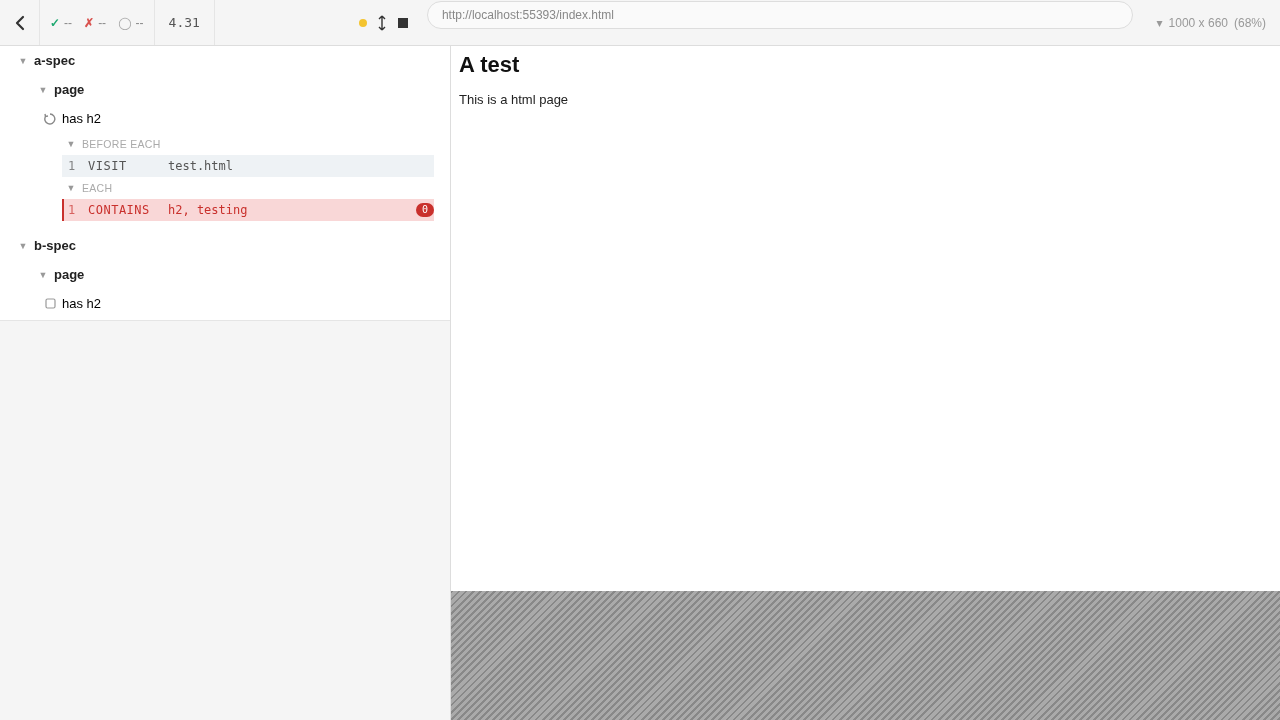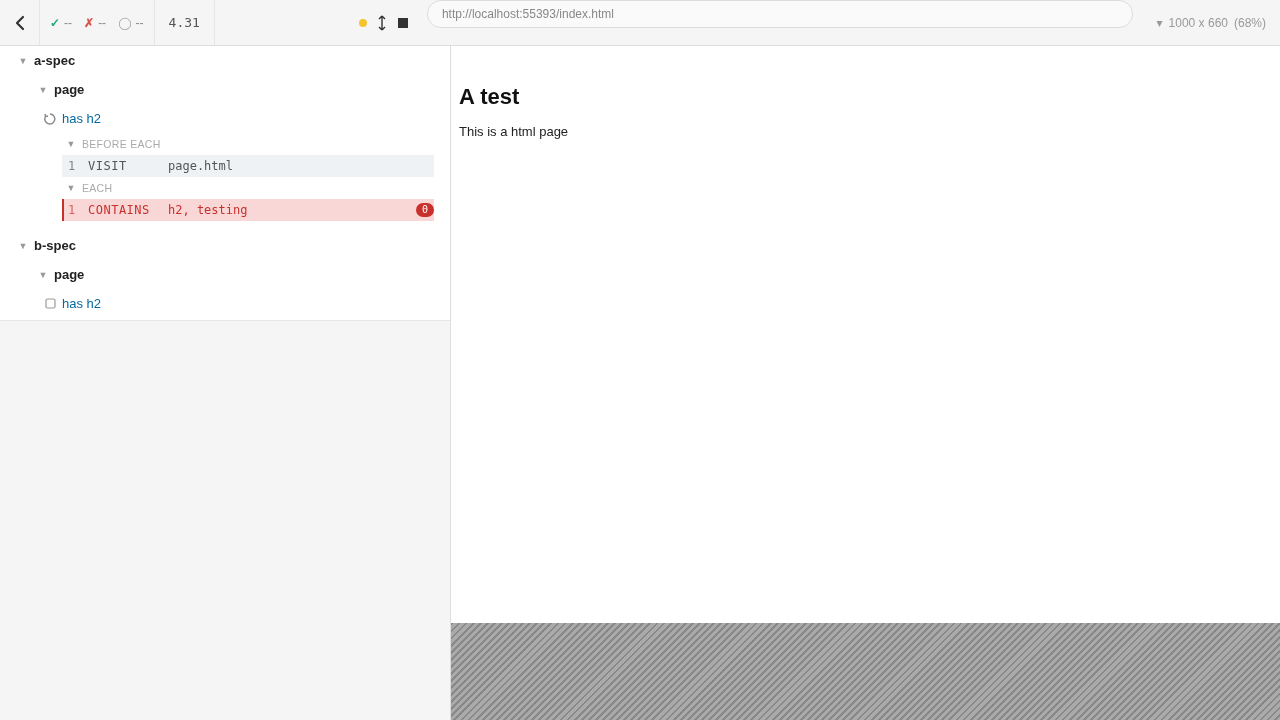--- a/index.html
+++ b/index.html
@@ -67,8 +67,8 @@
   .url-wrap {
     flex: 1;
     display: flex;
-    align-items: flex-start;
-    padding: 0 10px;
+    align-items: flex-end;
+    padding: 16px 10px;
   }
   .url-input {
     width: 100%;

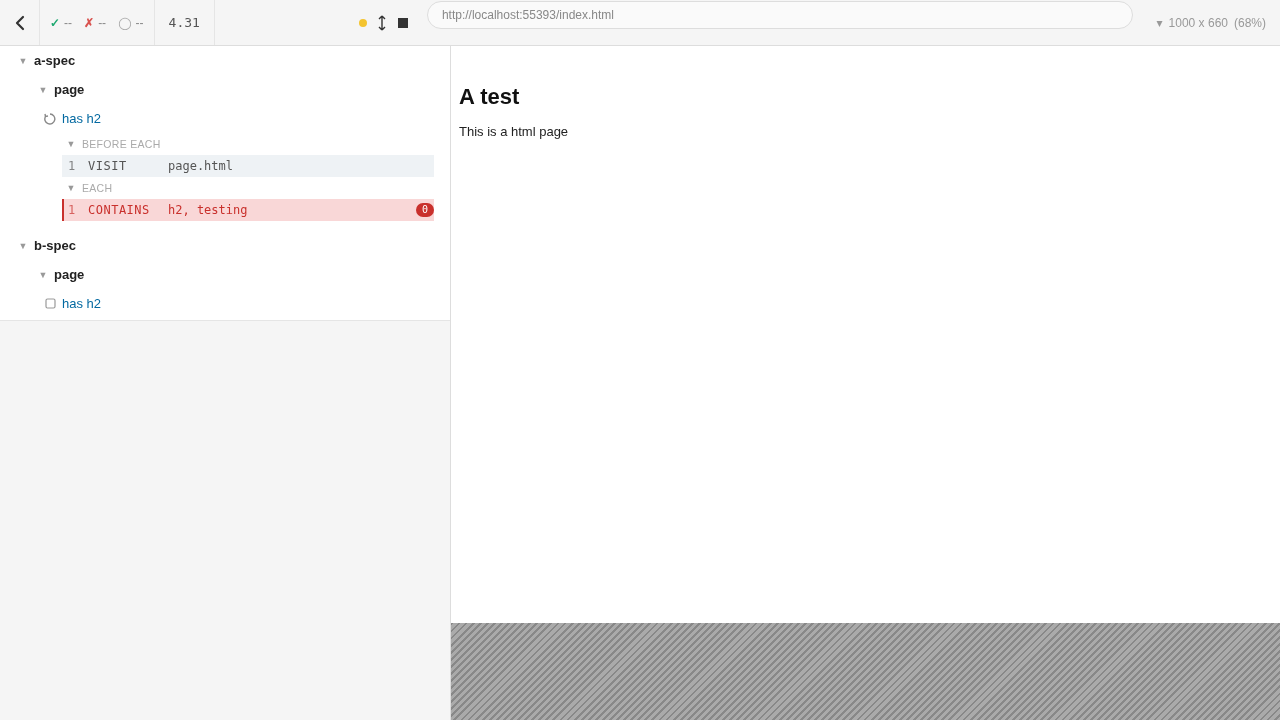--- a/index.html
+++ b/index.html
@@ -182,7 +182,6 @@
     background: #fff;
     padding: 6px 8px;
     overflow: hidden;
-    margin-top: 32px;
   }
   .iframe-area h2 {
     font-size: 22px;

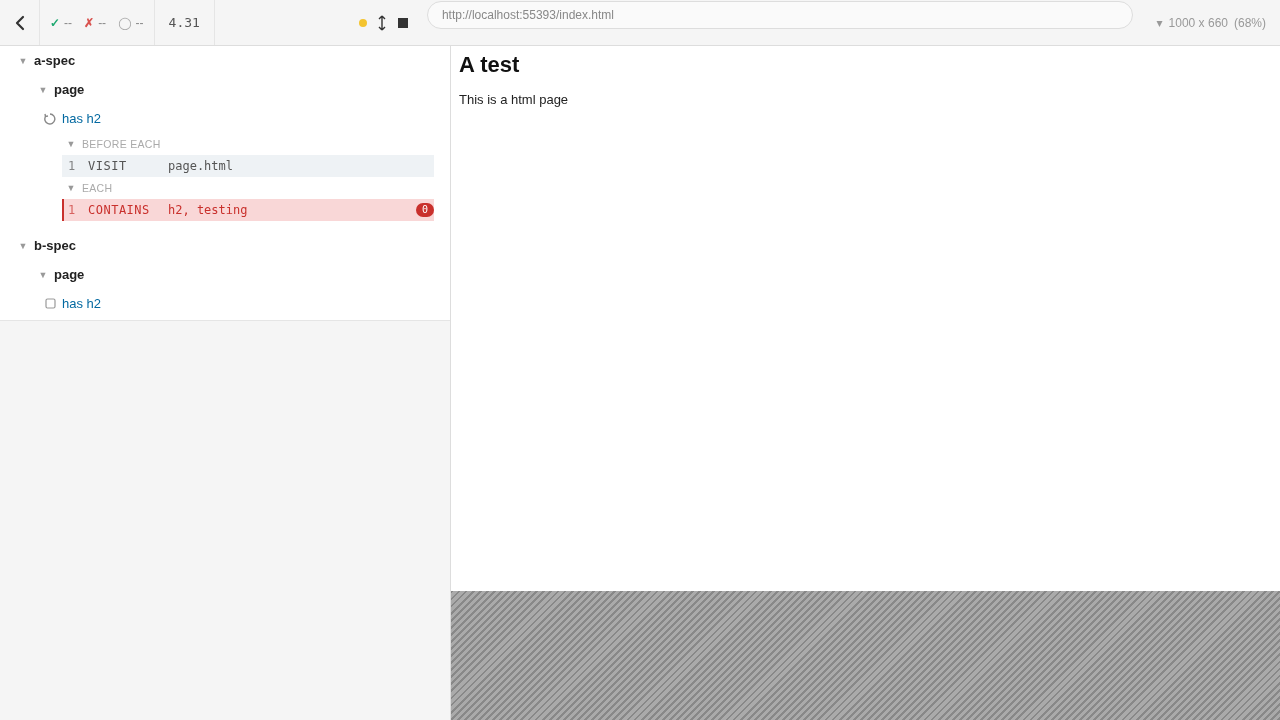--- a/index.html
+++ b/index.html
@@ -128,7 +128,7 @@
   }
   .row-spec-a { padding-left: 18px; font-weight: 700; color: #222; }
   .row-page { padding-left: 38px; font-weight: 700; color: #222; }
-  .row-test { padding-left: 44px; color: #0369a1; }
+  .row-test { padding-left: 44px; color: #000000; }
   .row-label-tiny {
     padding-left: 66px;
     color: #aaa;

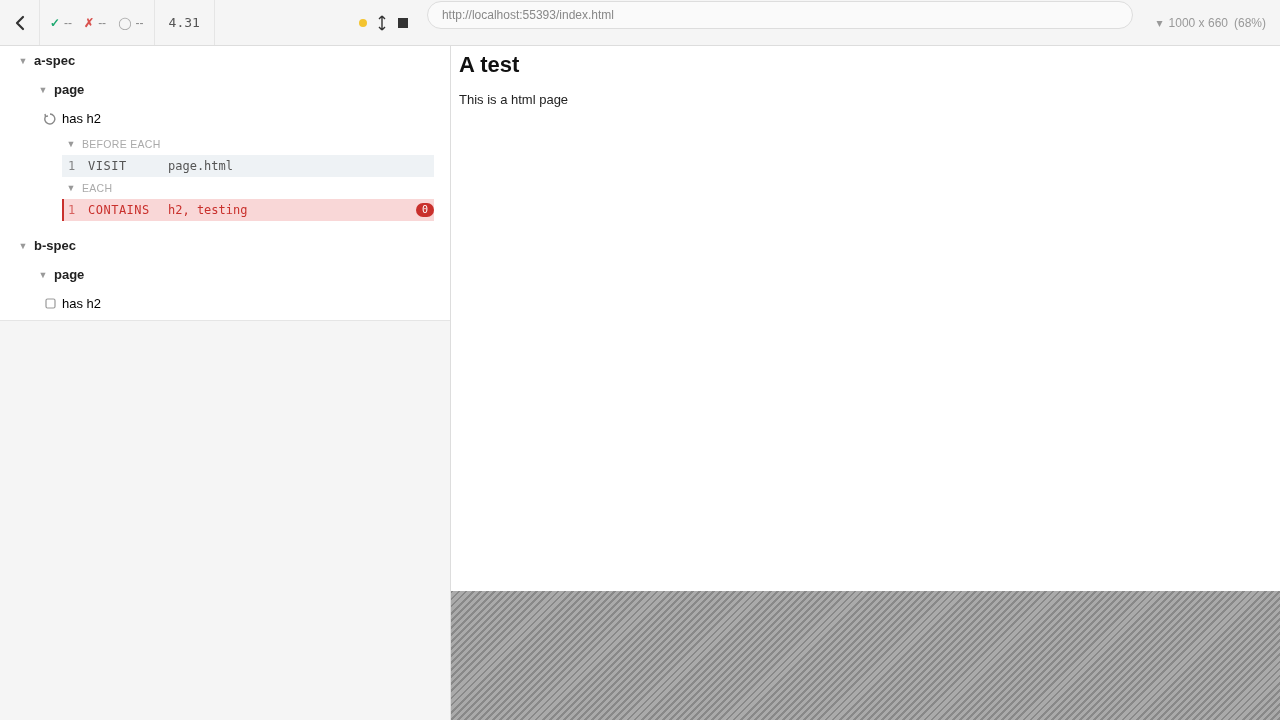--- a/index.html
+++ b/index.html
@@ -283,7 +283,7 @@
       <div class="cmd-row visit">
         <span class="cmd-num">1</span>
         <span class="cmd-name">VISIT</span>
-        <span class="cmd-args">page.html</span>
+        <span class="cmd-args">test.html</span>
       </div>
 
       <div class="row row-label-tiny">

